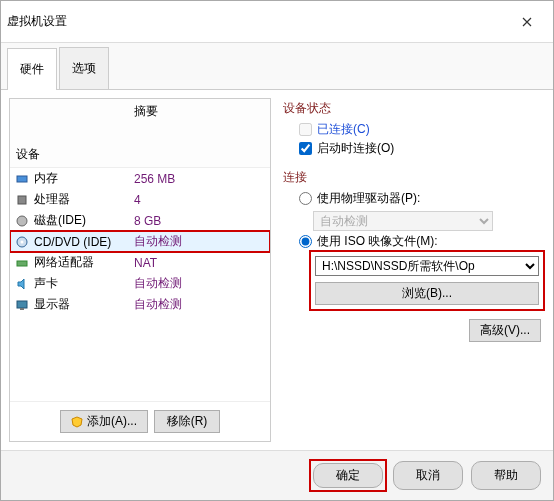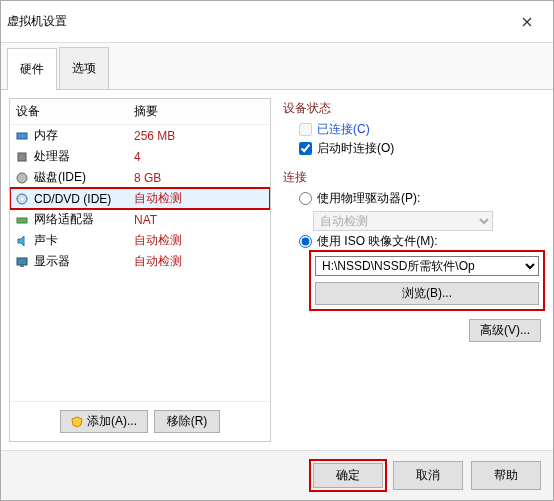--- a/index.html
+++ b/index.html
@@ -13,7 +13,7 @@
 .content { flex: 1; display: flex; padding: 8px; gap: 8px; overflow: hidden; }
 .left-panel { width: 262px; display: flex; flex-direction: column; border: 1px solid #ccc; }
 .hw-header { display: flex; padding: 4px 6px; border-bottom: 1px solid #eee; background: #fdfdfd; }
-.hw-header .col1 { width: 118px; font-weight: normal; }
+.hw-header .col1 { width: 118px; font-weight: normal; margin-top: 43px; }
 .hw-list { flex: 1; overflow: auto; }
 .hw-row { display: flex; align-items: center; padding: 2px 4px; gap: 4px; cursor: pointer; }
 .hw-row.selected { background: #e5f3ff; outline: 2px solid #cc0000; outline-offset: -1px; }

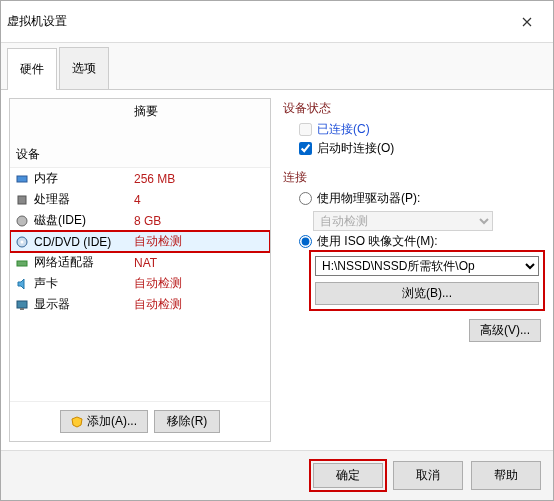--- a/index.html
+++ b/index.html
@@ -19,7 +19,7 @@
 .hw-row.selected { background: #e5f3ff; outline: 2px solid #cc0000; outline-offset: -1px; }
 .hw-row .icon { width: 16px; height: 16px; display: inline-flex; align-items: center; justify-content: center; }
 .hw-row .label { width: 96px; }
-.hw-row .summary { flex: 1; color: #b91c1c; }
+.hw-row .summary { flex: 1; color: #701a75; }
 .left-buttons { display: flex; justify-content: center; gap: 6px; padding: 8px 4px; border-top: 1px solid #eee; }
 .btn { background: #e1e1e1; border: 1px solid #adadad; padding: 2px 10px; min-width: 66px; cursor: pointer; text-align: center; display: inline-flex; align-items: center; justify-content: center; gap: 4px; }
 .right-panel { flex: 1; display: flex; flex-direction: column; gap: 10px; padding: 2px 4px; }

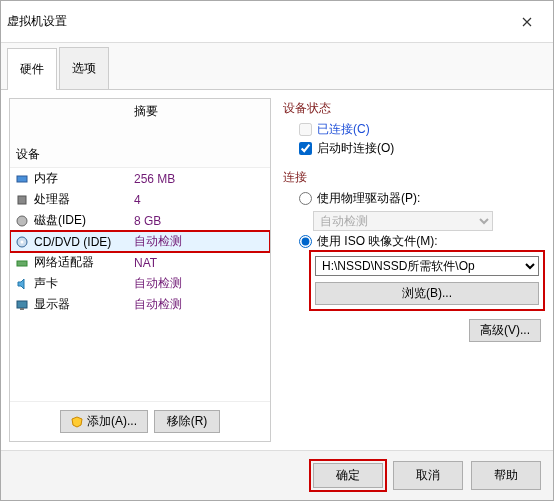--- a/index.html
+++ b/index.html
@@ -32,7 +32,7 @@
 .dropdown-disabled { margin: 4px 0 0 30px; }
 .dropdown-disabled select { width: 180px; border: 1px solid #c0c0c0; background: #f0f0f0; color: #888; padding: 1px 2px; }
 .footer { display: flex; justify-content: flex-end; gap: 8px; padding: 10px 12px; border-top: 1px solid #ddd; background: #f4f4f4; }
-.footer .btn { min-width: 70px; padding: 3px 5px; }
+.footer .btn { min-width: 70px; padding: 3px 5px; border-radius: 10px; }
 .footer .ok-wrap { outline: 2px solid #cc0000; padding: 2px; }
 input[type=radio], input[type=checkbox] { accent-color: #0066cc; }
 </style>

